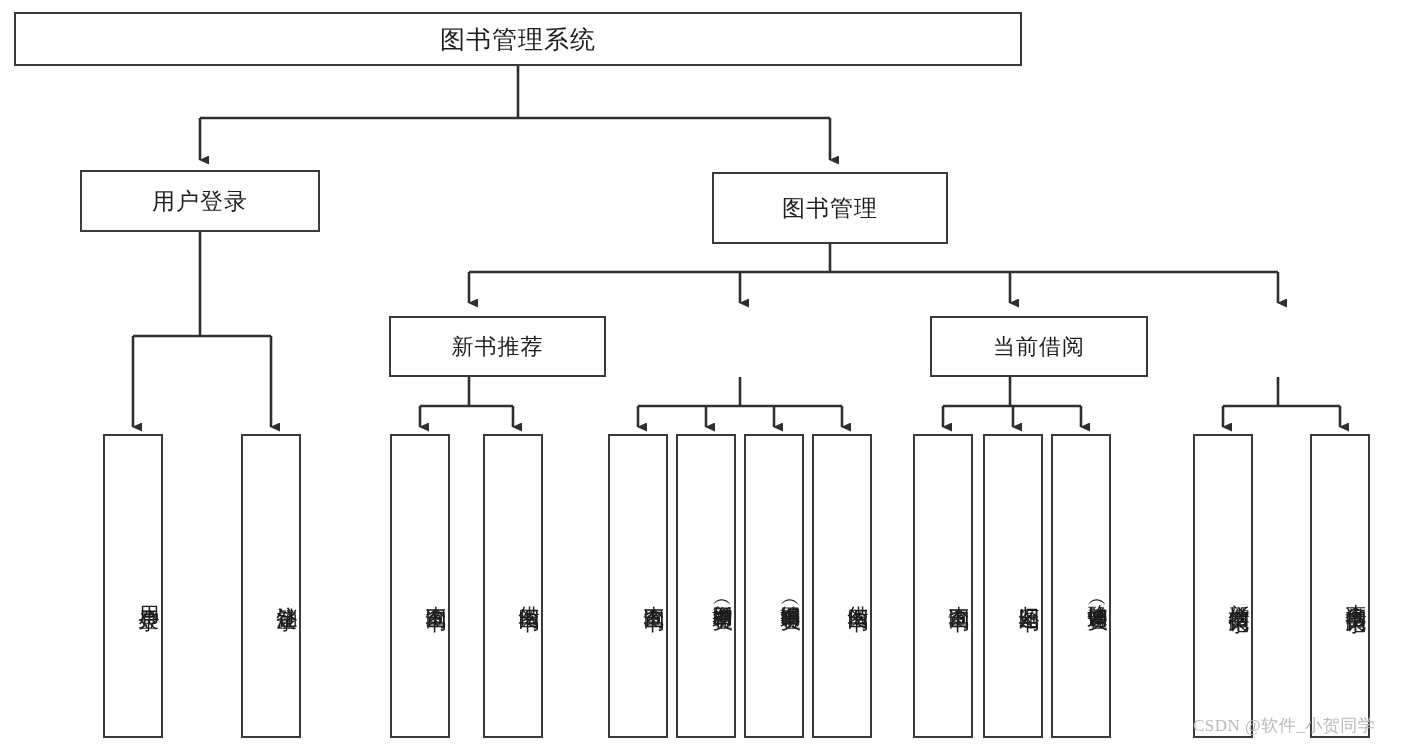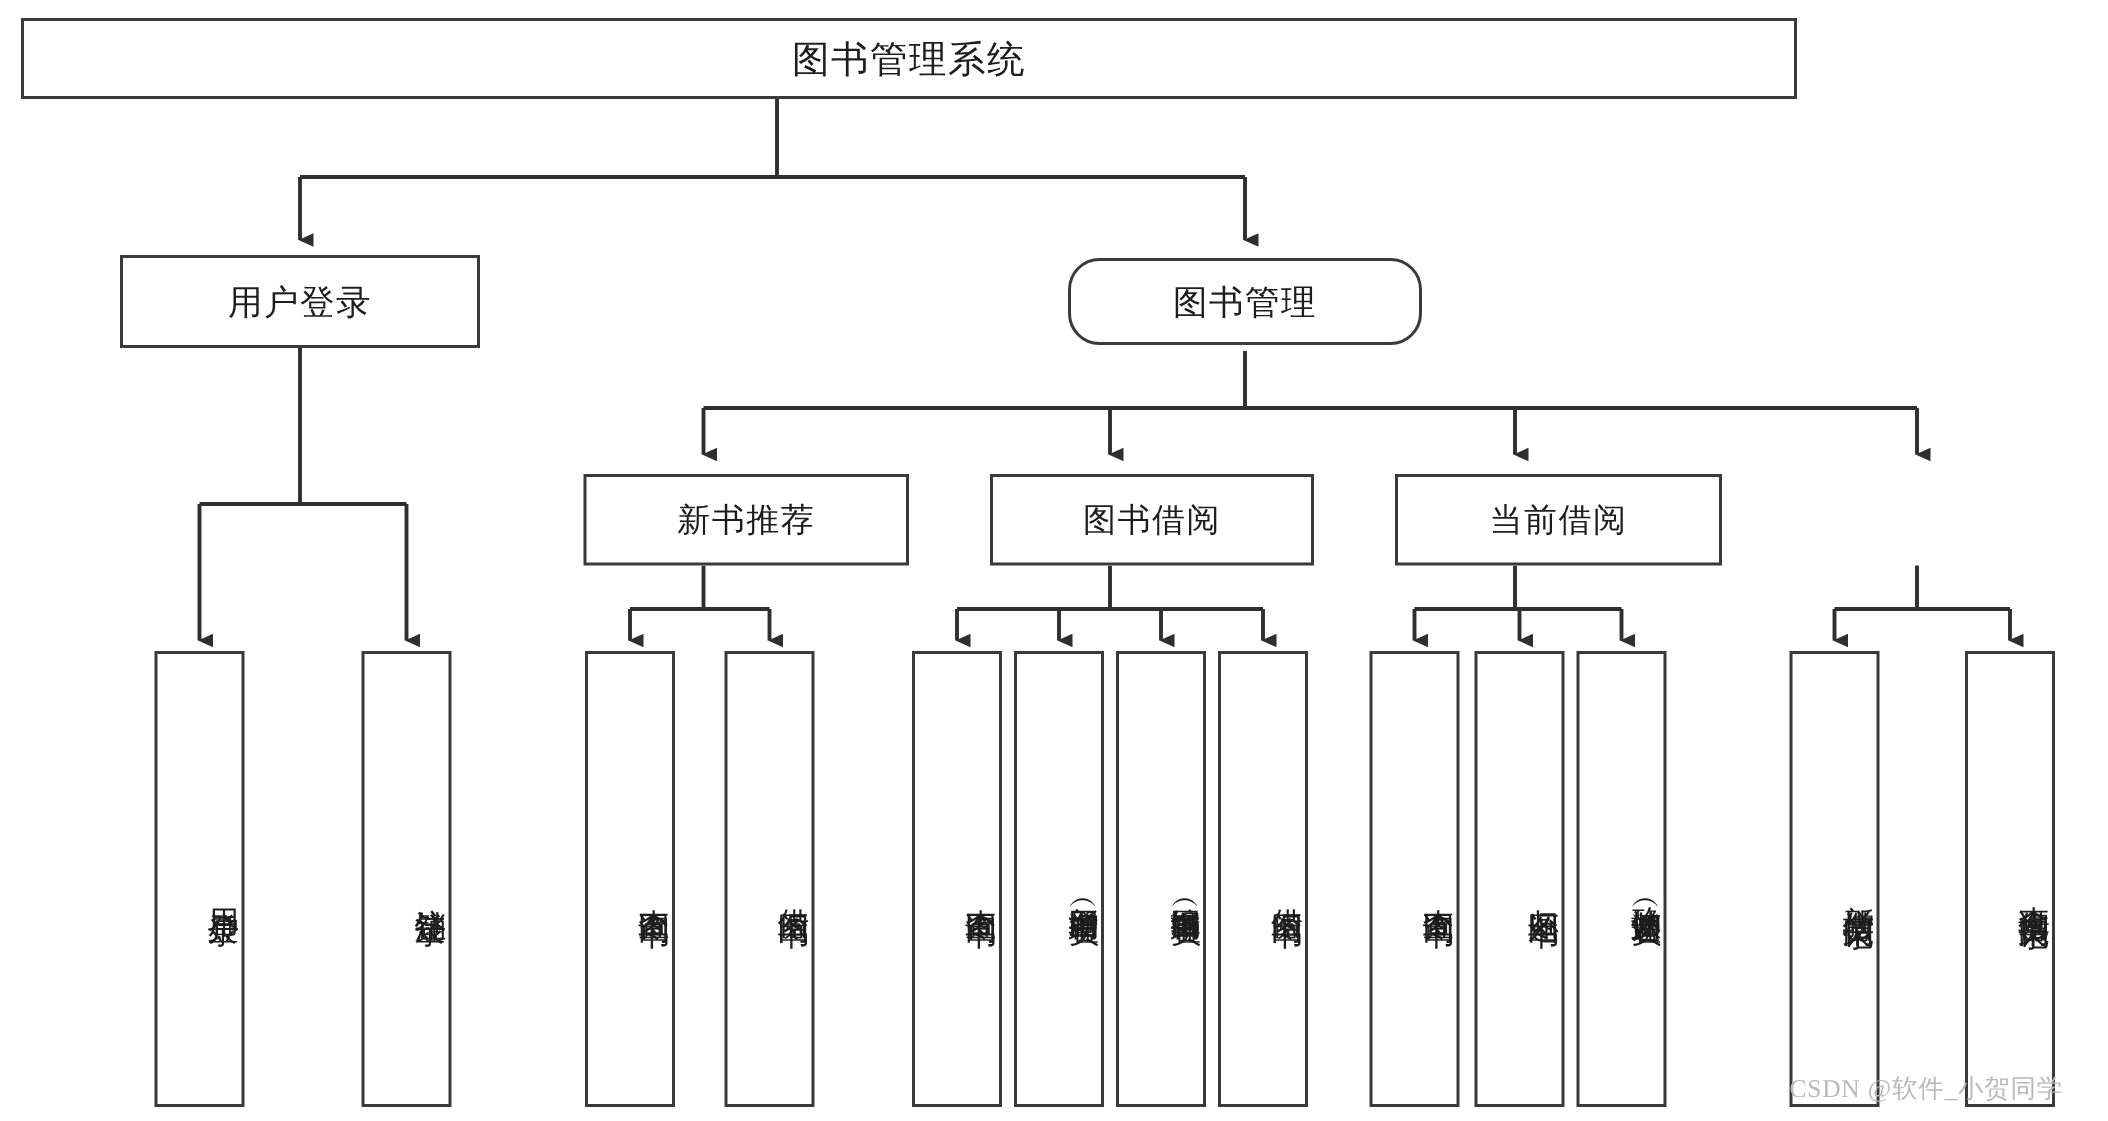--- a/index.html
+++ b/index.html
@@ -124,7 +124,7 @@
     </g>
   </svg>
 
-  <div class="node root" style="left:14px;top:12px;width:1184px;height:54px;">图书管理系统</div>
+  <div class="node root" style="left:14px;top:12px;width:1008px;height:54px;">图书管理系统</div>
 
   <div class="node lvl2" style="left:80px;top:170px;width:240px;height:62px;">用户登录</div>
   <div class="node lvl2" style="left:712px;top:172px;width:236px;height:58px;border-radius:21px;">图书管理</div>

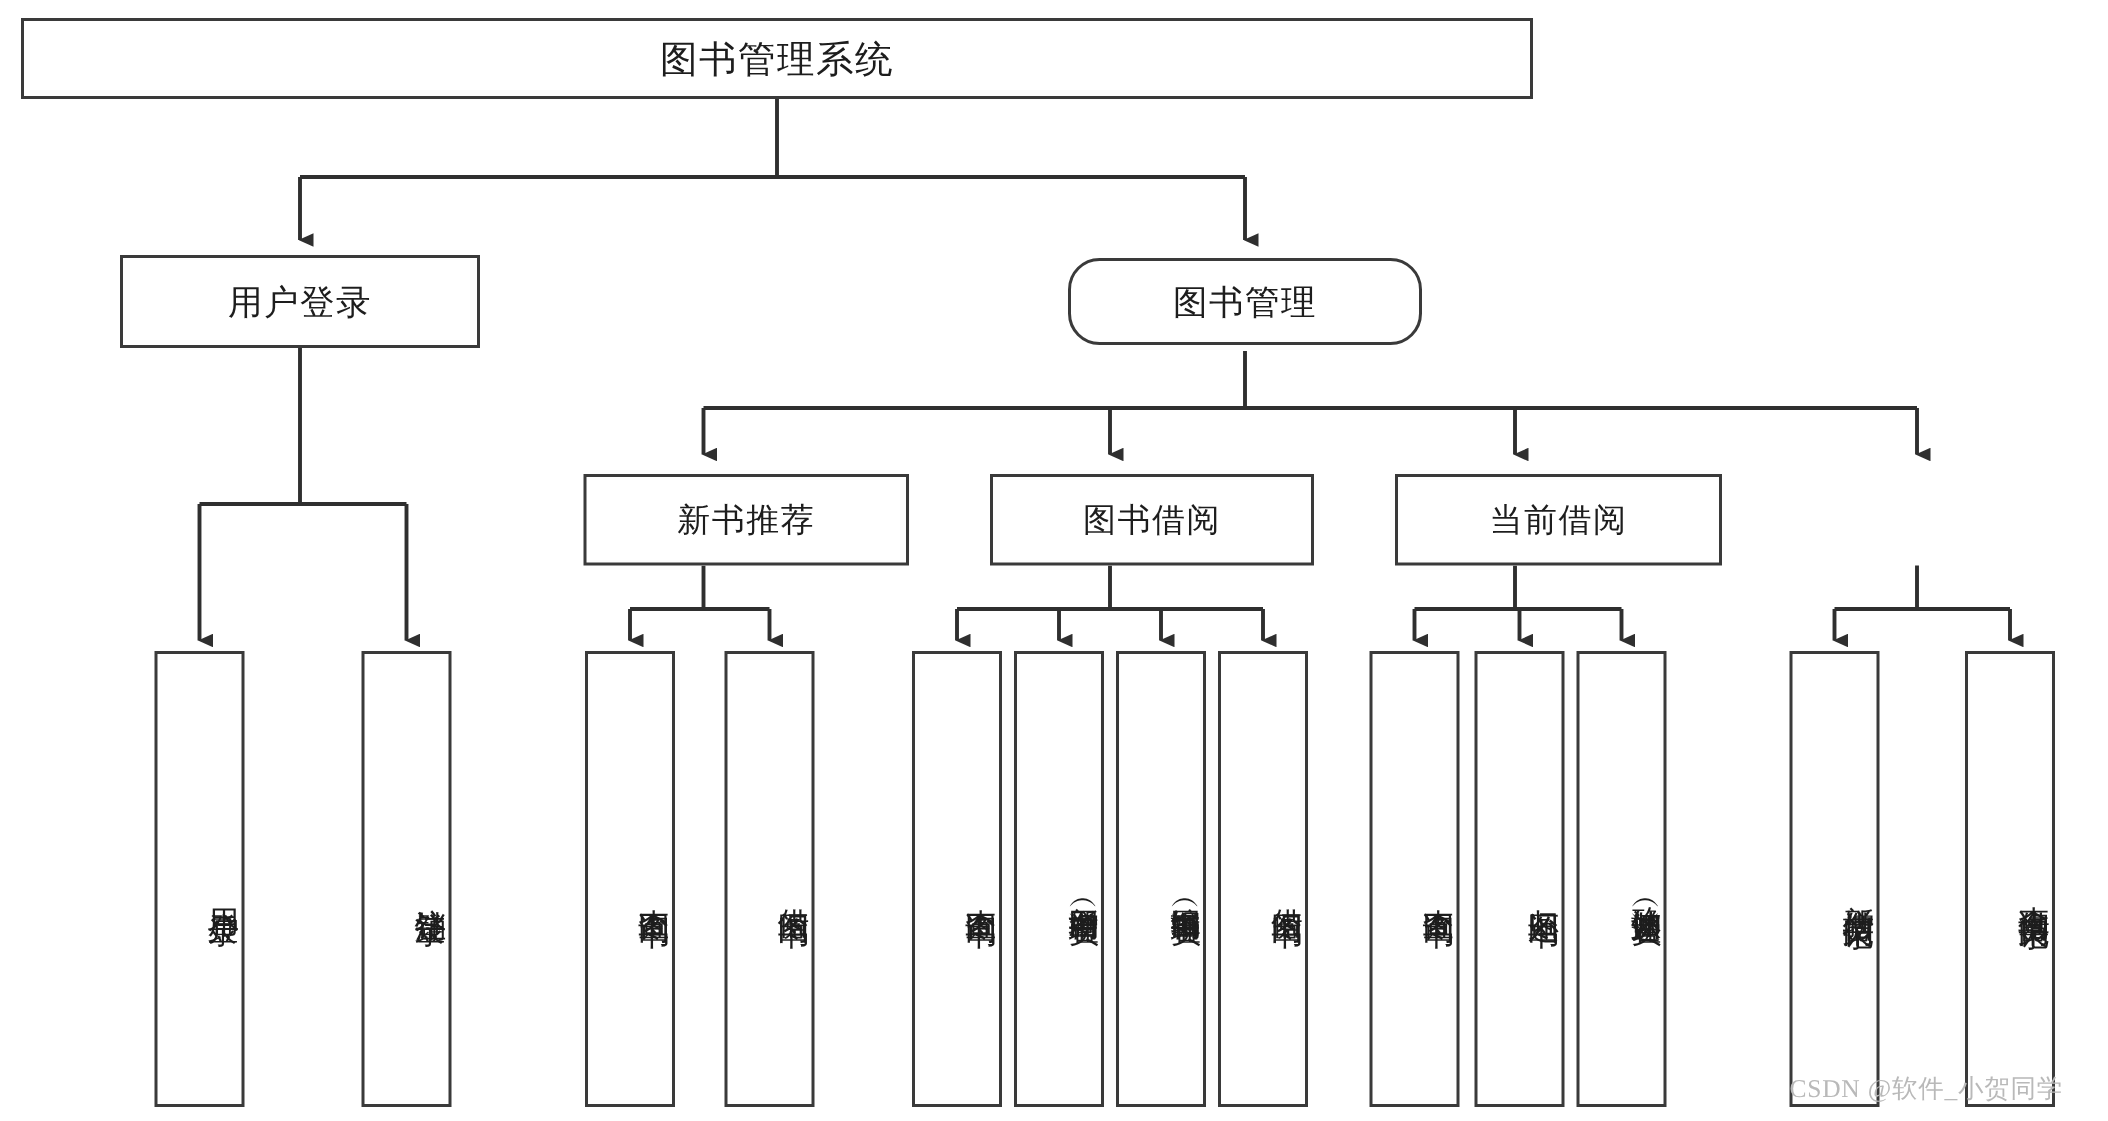--- a/index.html
+++ b/index.html
@@ -127,7 +127,7 @@
   <div class="node root" style="left:14px;top:12px;width:1008px;height:54px;">图书管理系统</div>
 
   <div class="node lvl2" style="left:80px;top:170px;width:240px;height:62px;">用户登录</div>
-  <div class="node lvl2" style="left:712px;top:172px;width:236px;height:58px;border-radius:21px;">图书管理</div>
+  <div class="node lvl2" style="left:712px;top:172px;width:236px;height:72px;">图书管理</div>
 
   <div class="node lvl3" style="left:361px;top:316px;width:217px;height:61px;">新书推荐</div>
   <div class="node lvl3" style="left:632px;top:316px;width:216px;height:61px;">图书借阅</div>

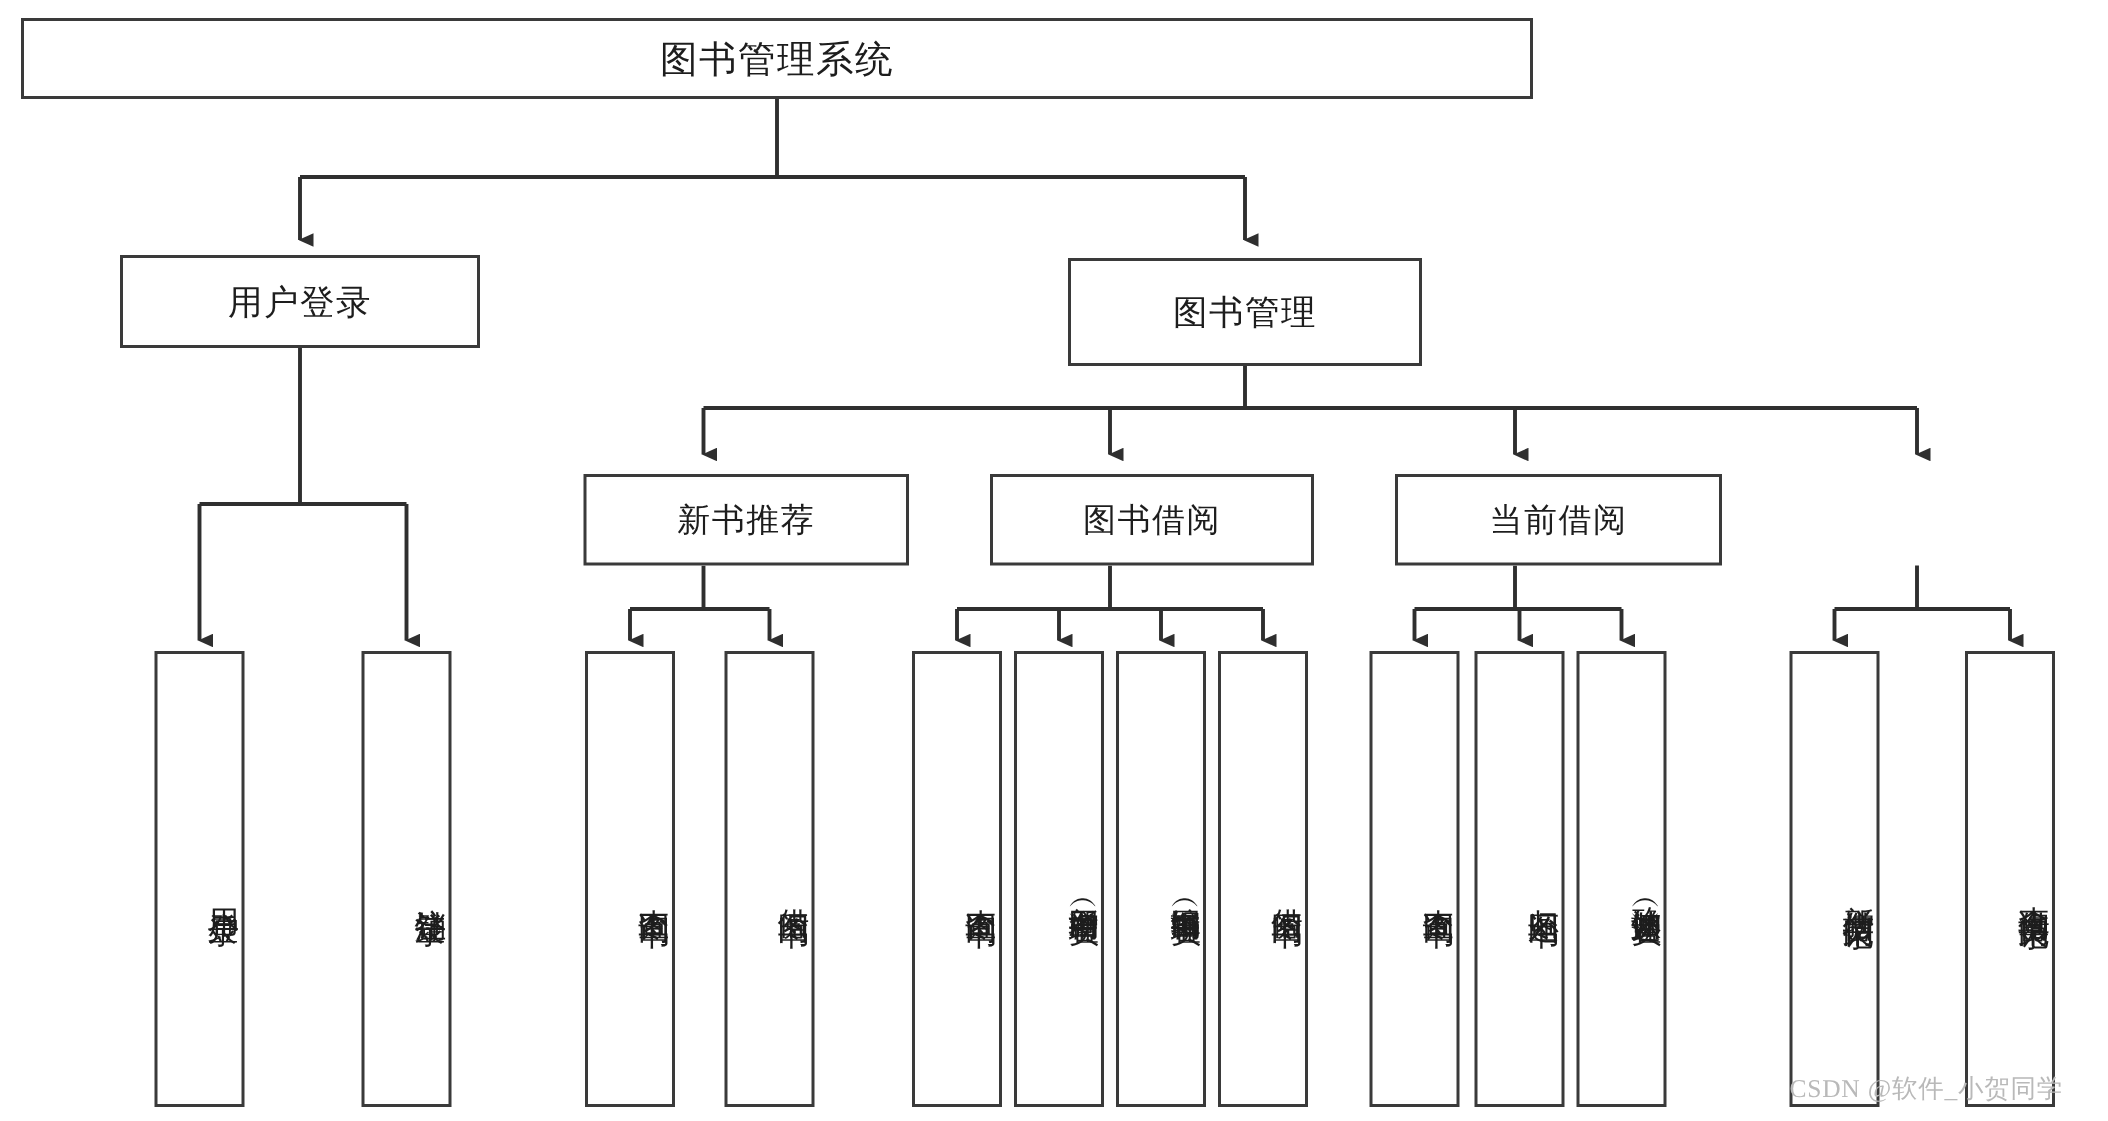--- a/index.html
+++ b/index.html
@@ -130,7 +130,6 @@
   <div class="node lvl2" style="left:712px;top:172px;width:236px;height:72px;">图书管理</div>
 
   <div class="node lvl3" style="left:361px;top:316px;width:217px;height:61px;">新书推荐</div>
-  <div class="node lvl3" style="left:632px;top:316px;width:216px;height:61px;">图书借阅</div>
   <div class="node lvl3" style="left:902px;top:316px;width:218px;height:61px;">当前借阅</div>
 
   <div class="node leaf" style="left:103px;top:434px;width:60px;height:304px;">用户登录</div>

